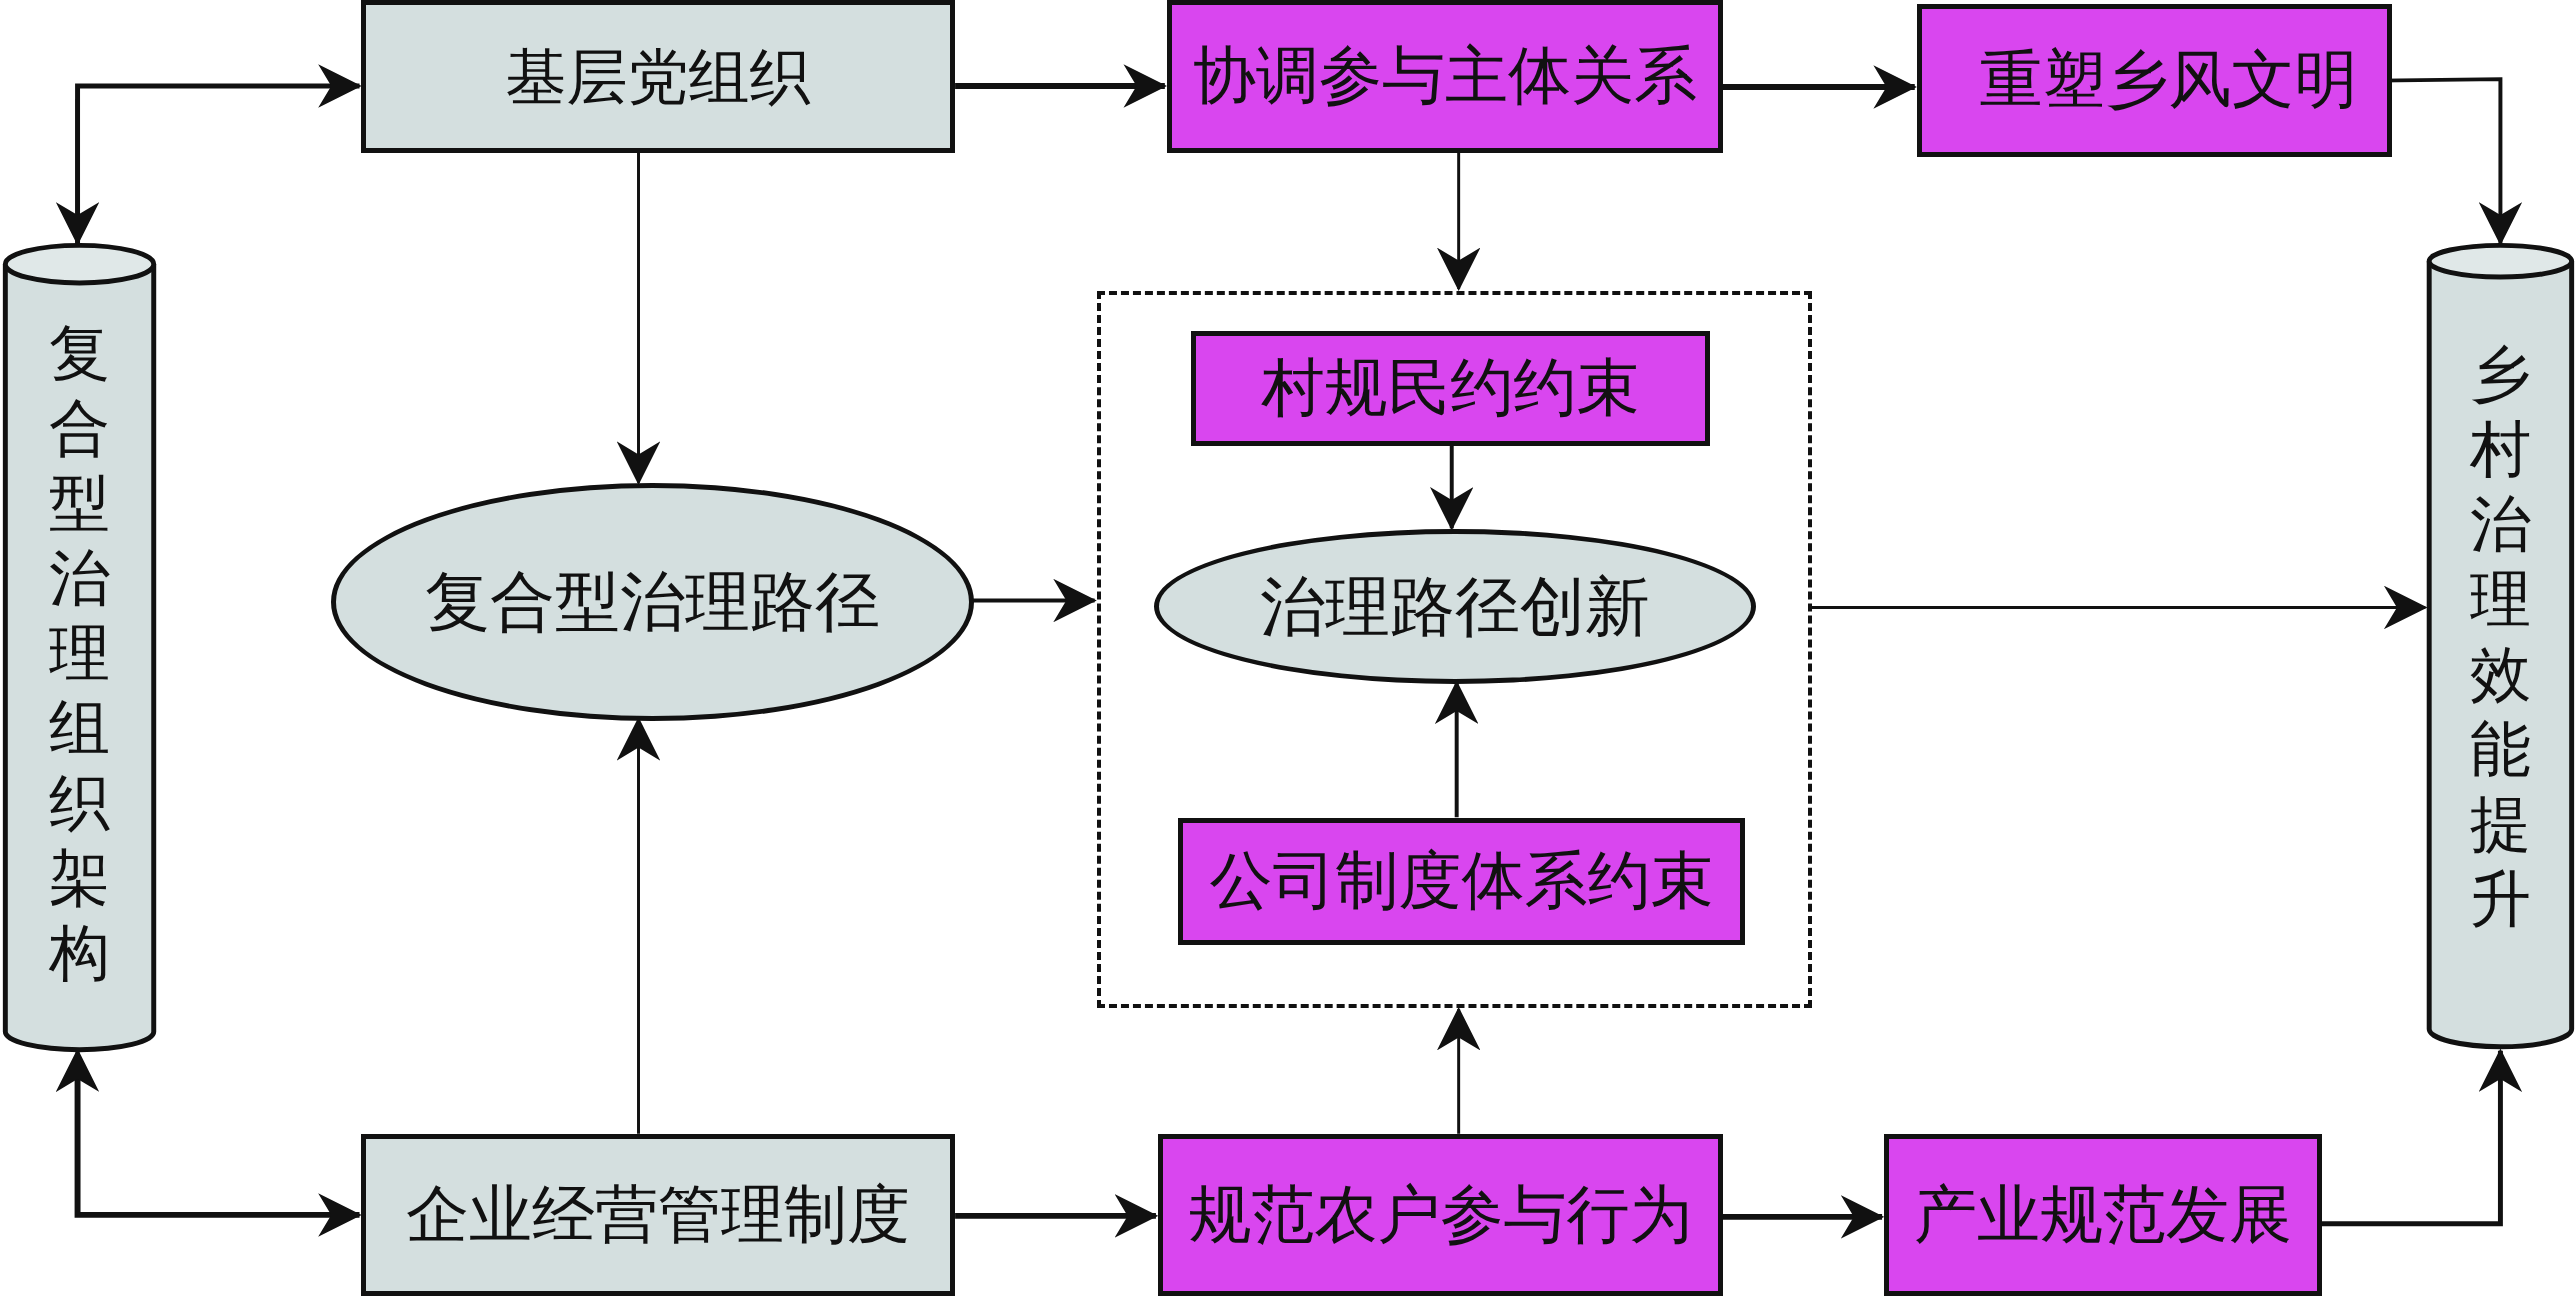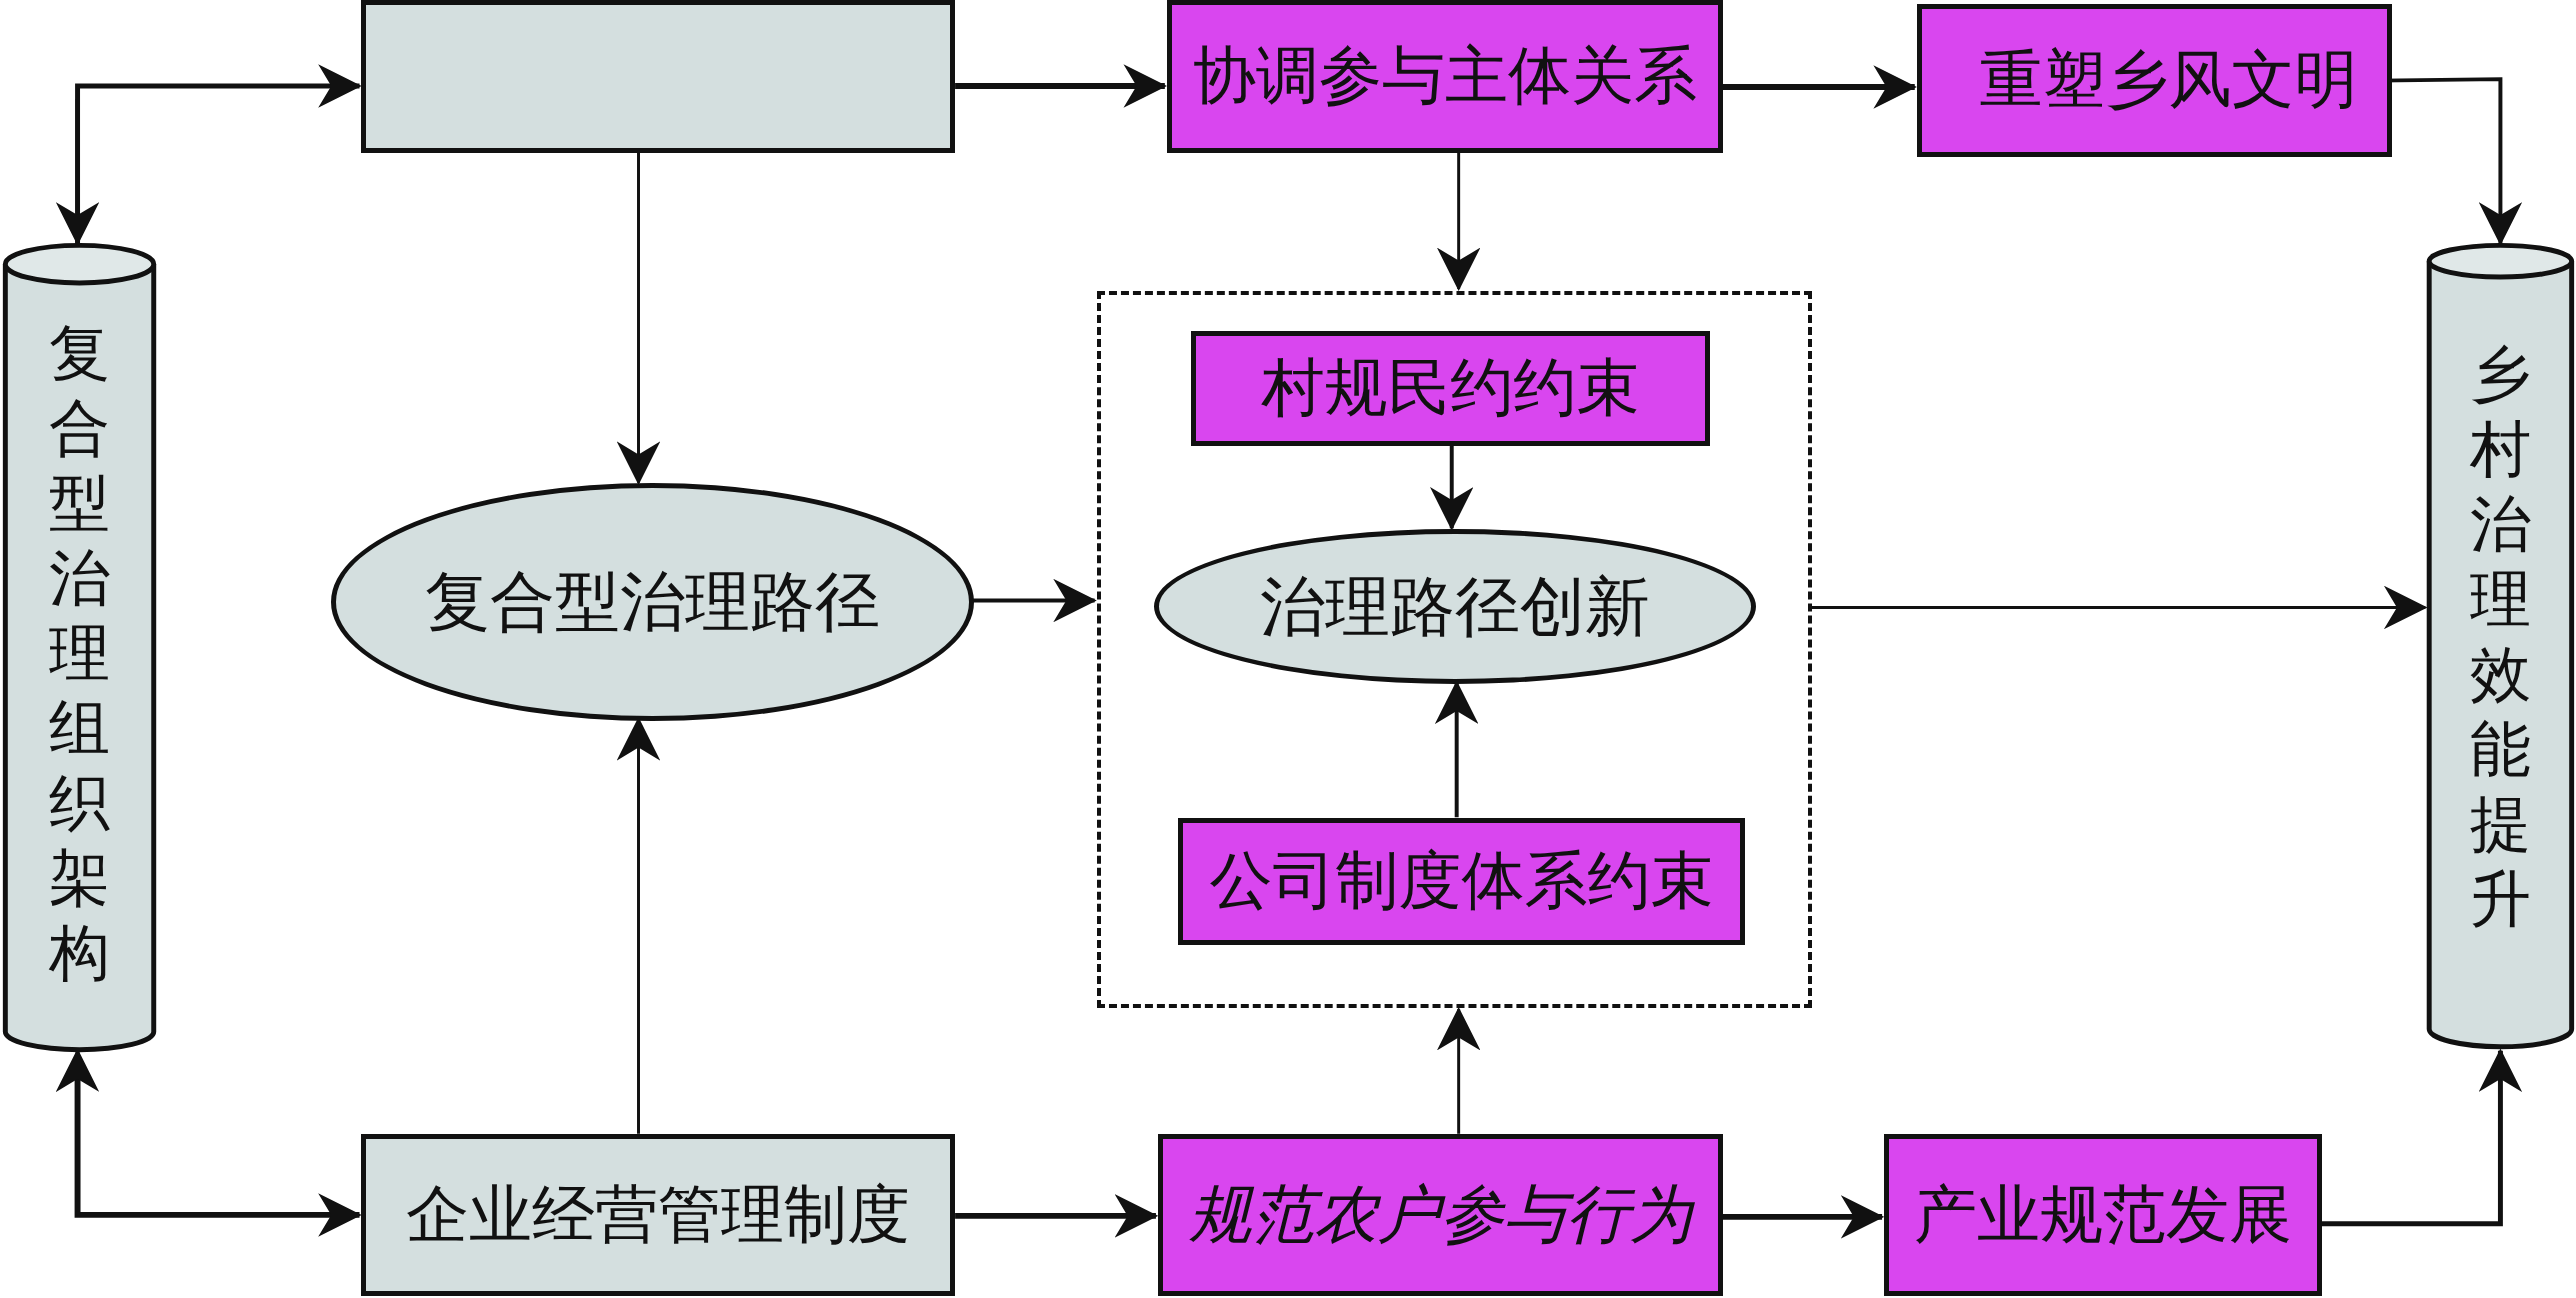--- a/index.html
+++ b/index.html
@@ -93,6 +93,7 @@
 </div>
 
 <div class="node gray" style="left:361px; top:0px; width:594px; height:153px; flex-direction:column; font-size:61px; line-height:71px;">
+  <span class="line2">基层党组织</span>
 </div>
 <div class="node" style="left:1167px; top:0px; width:556px; height:153px;">
   <span>协调参与主体关系</span>

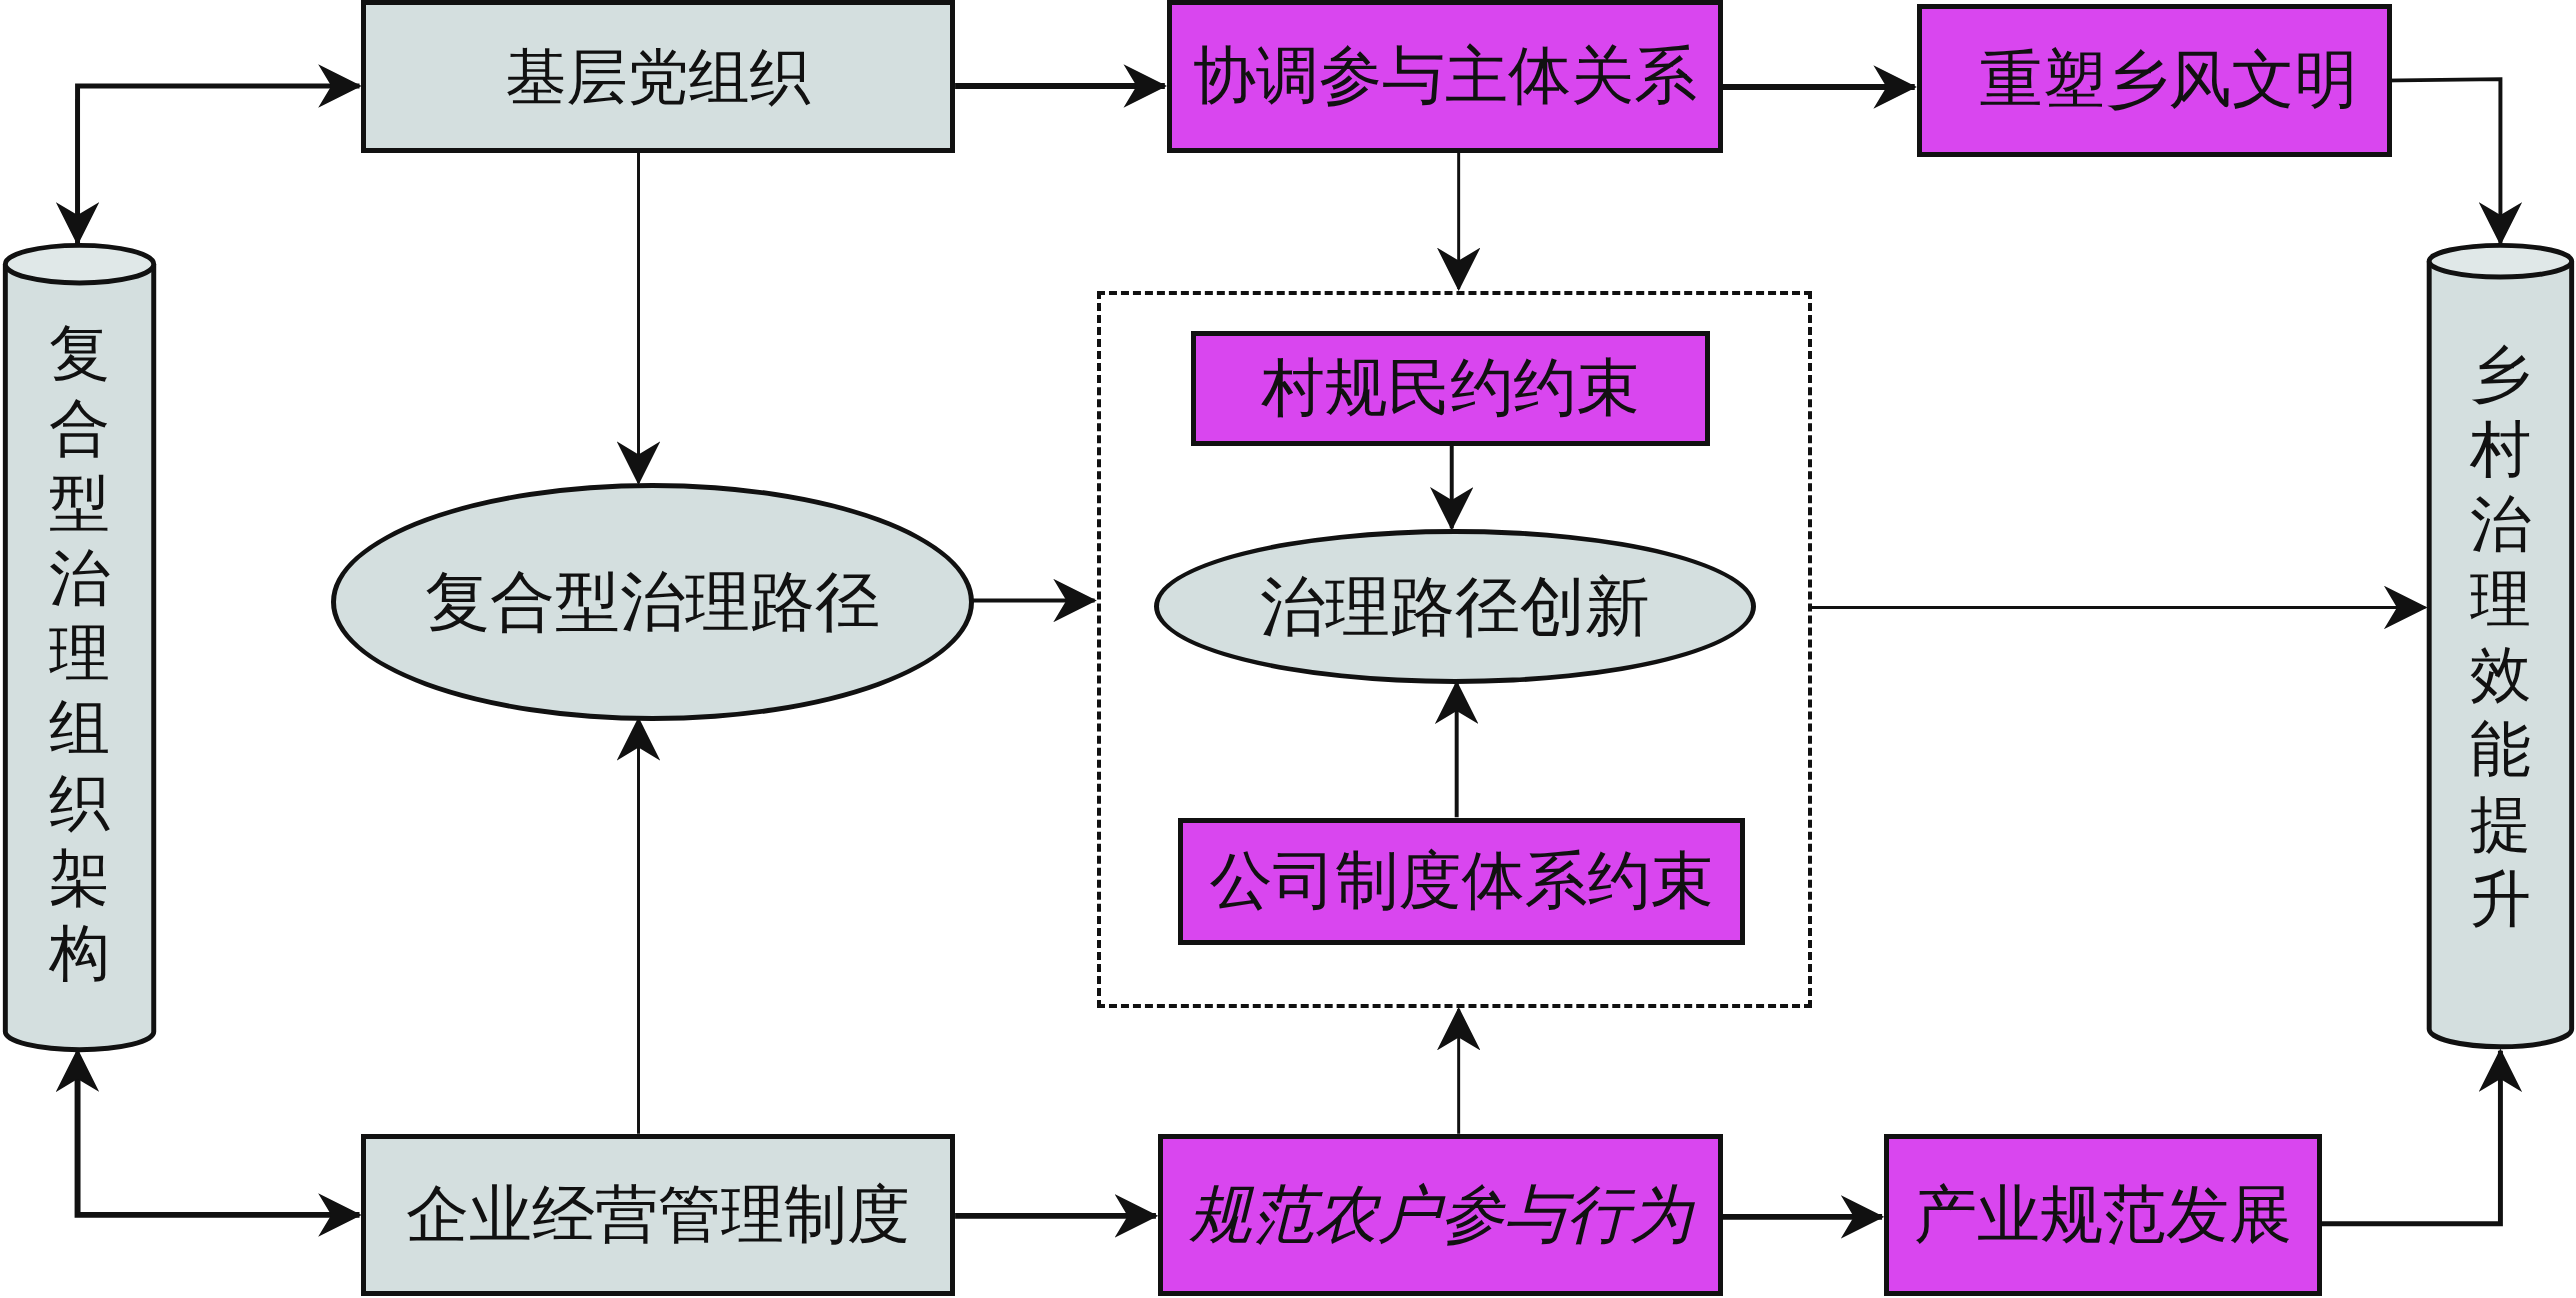--- a/index.html
+++ b/index.html
@@ -120,7 +120,7 @@
 <div class="node gray" style="left:361px; top:1134px; width:594px; height:162px;">
   <span>企业经营管理制度</span>
 </div>
-<div class="node" style="left:1158px; top:1134px; width:565px; height:162px;font-style:italic;">
+<div class="node" style="left:1158px; top:1134px; width:565px; height:162px;">
   <span>规范农户参与行为</span>
 </div>
 <div class="node" style="left:1884px; top:1134px; width:438px; height:162px;">

